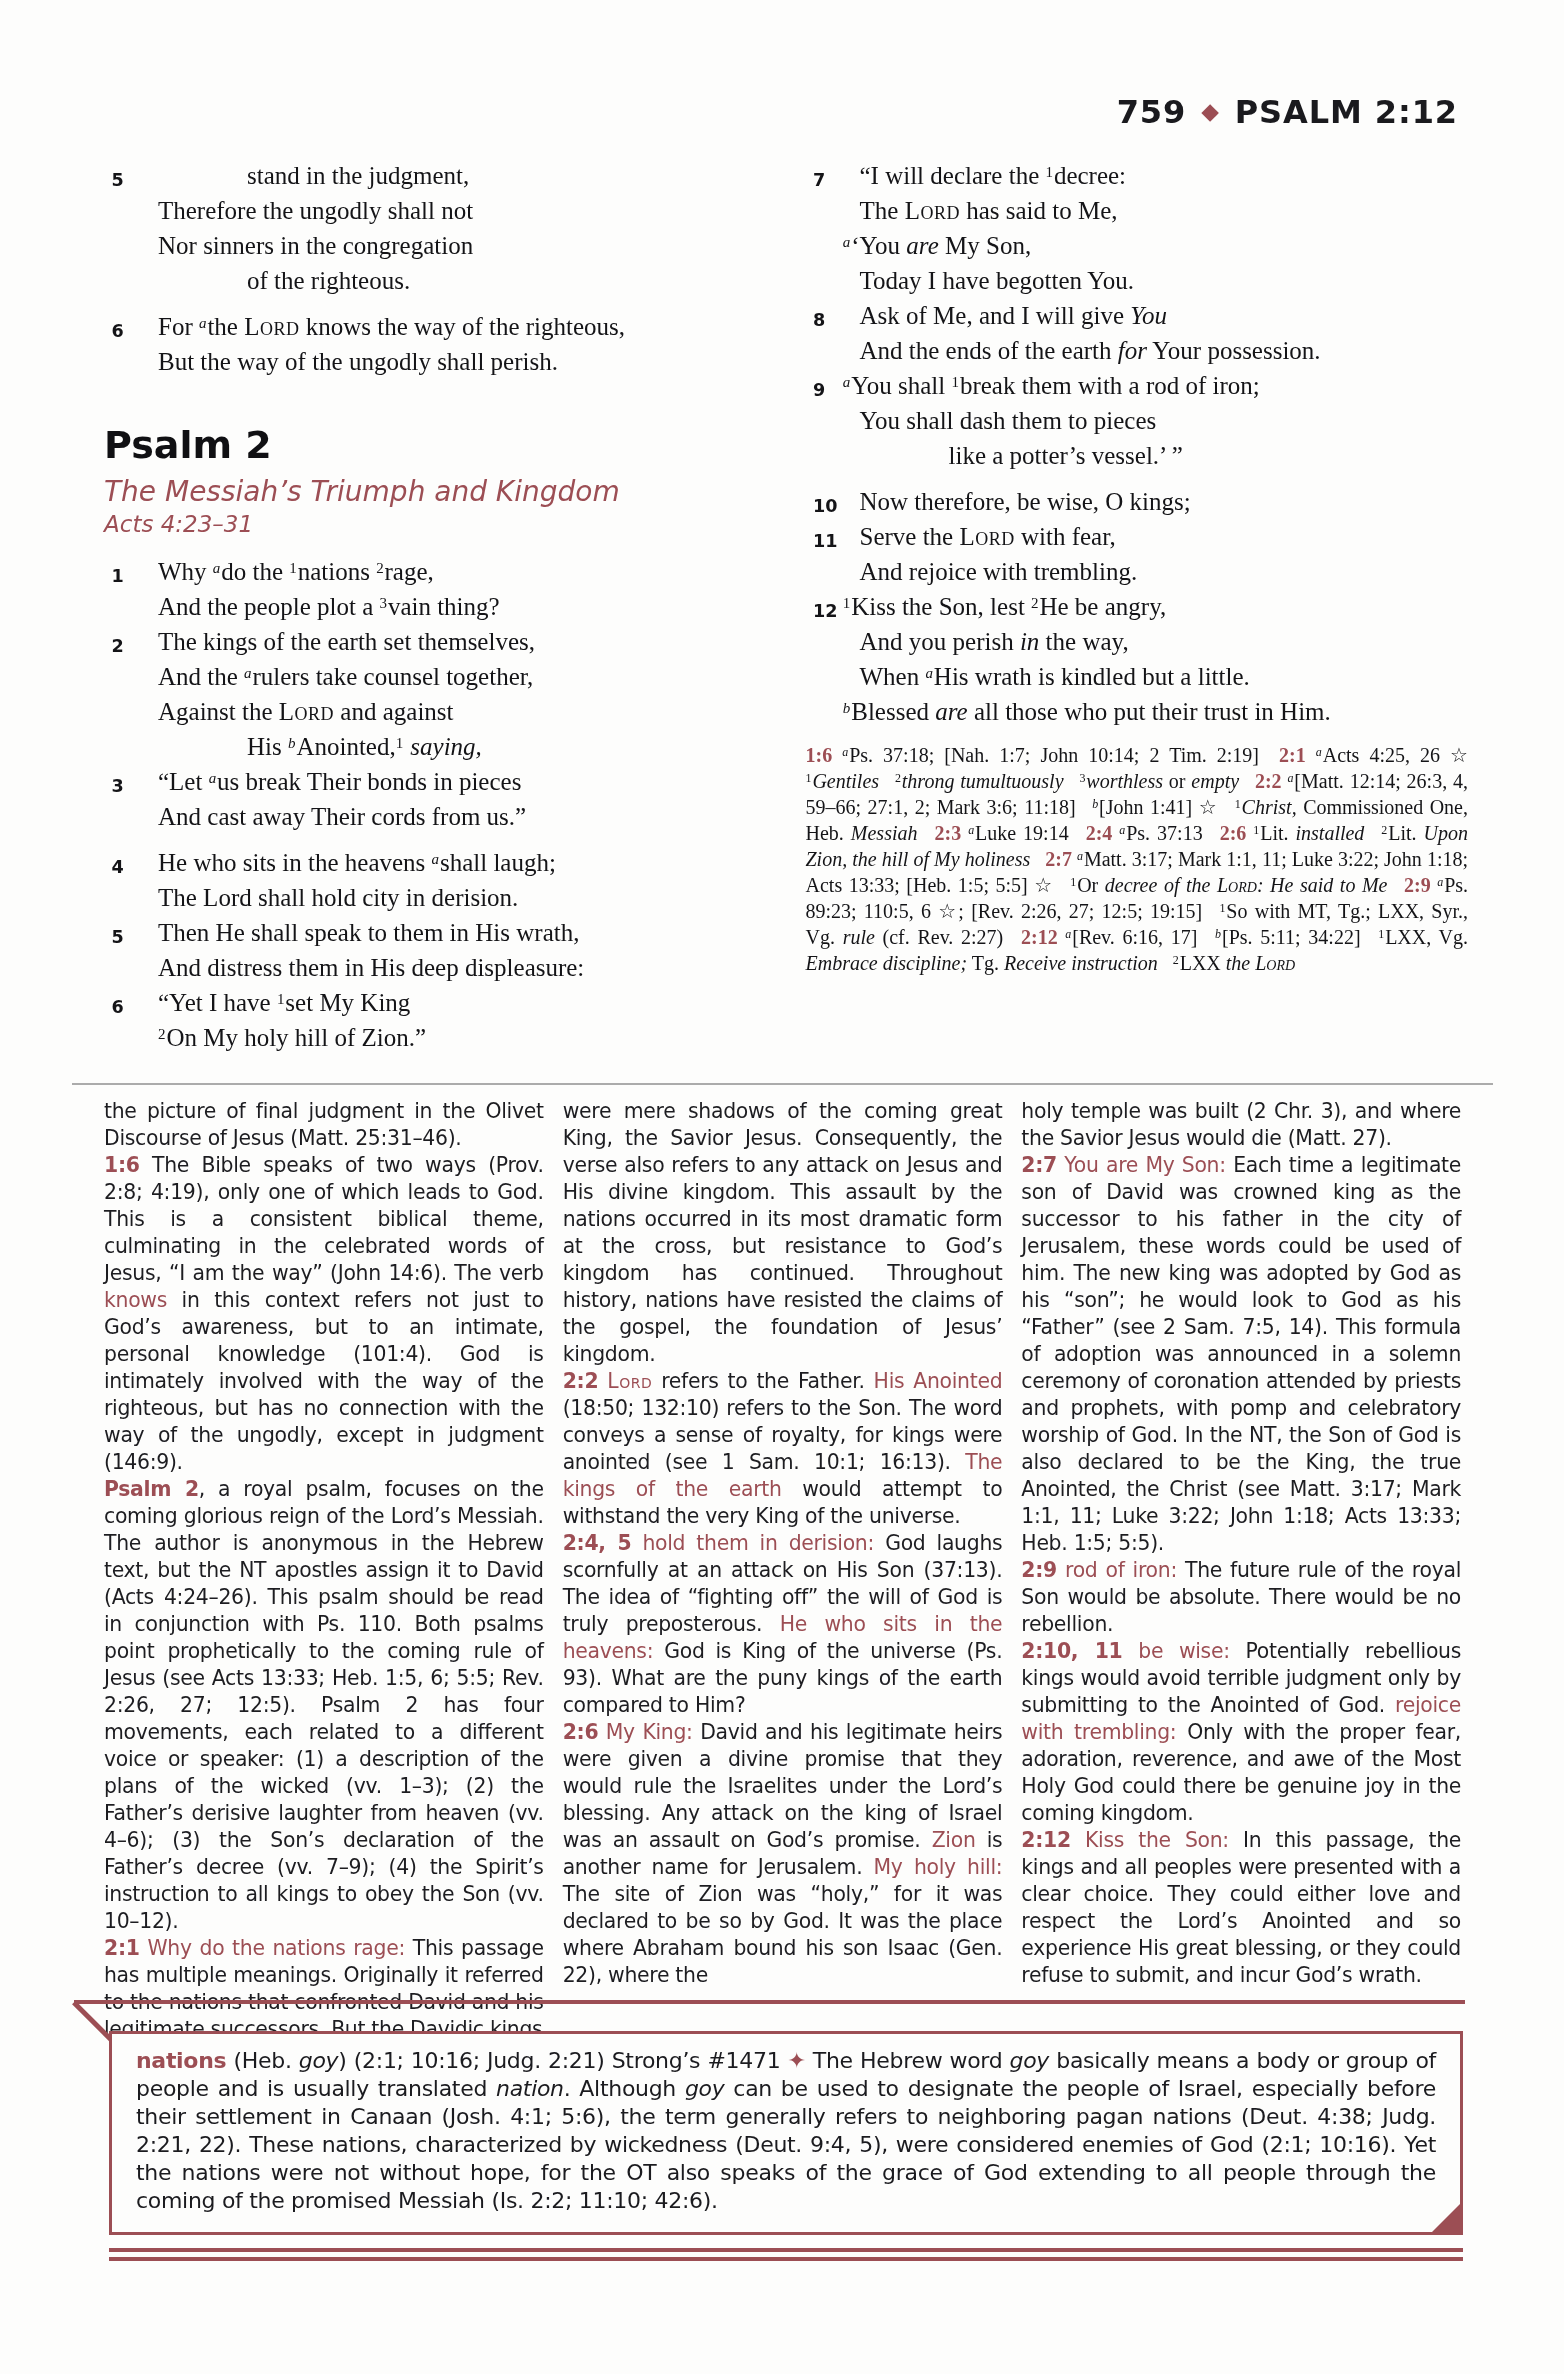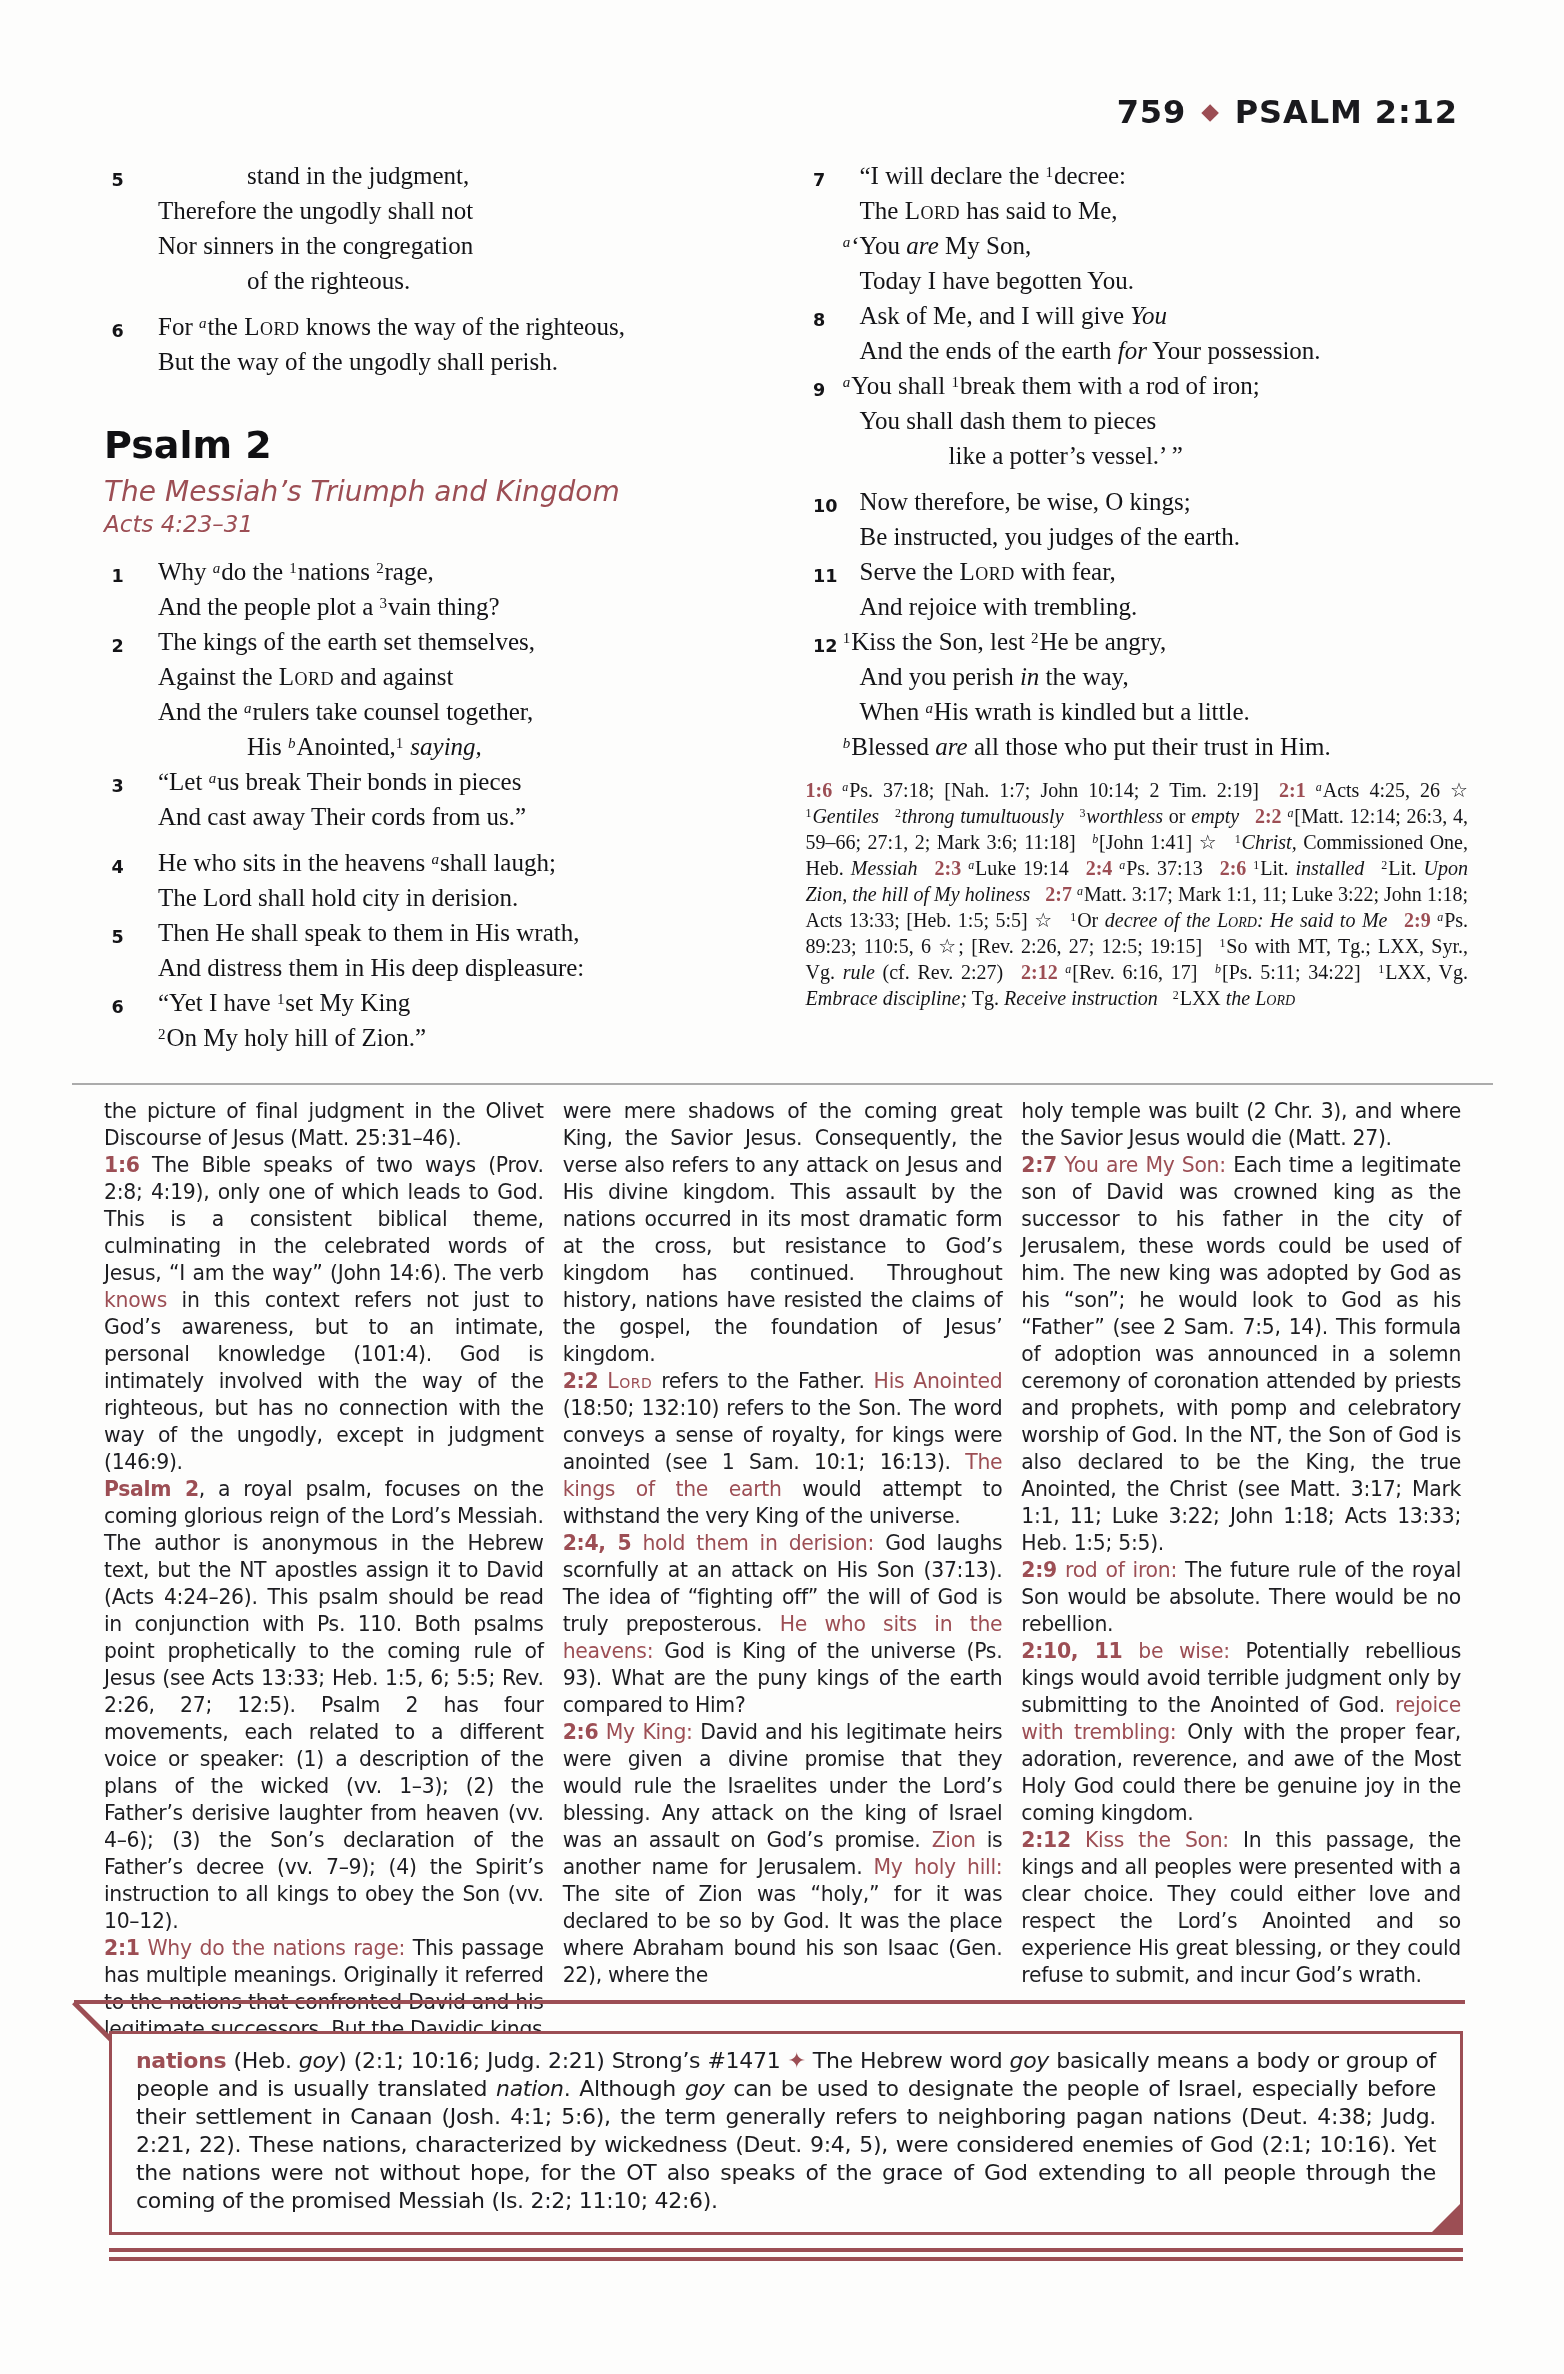--- a/index.html
+++ b/index.html
@@ -207,7 +207,6 @@
           <div class="verse gap">
             <span class="vnum">10</span>
             <div class="vline">Now therefore, be wise, O kings;</div>
-            <div class="vline">Be instructed, you judges of the earth.</div>
           </div>
           <div class="verse">
             <span class="vnum">11</span>

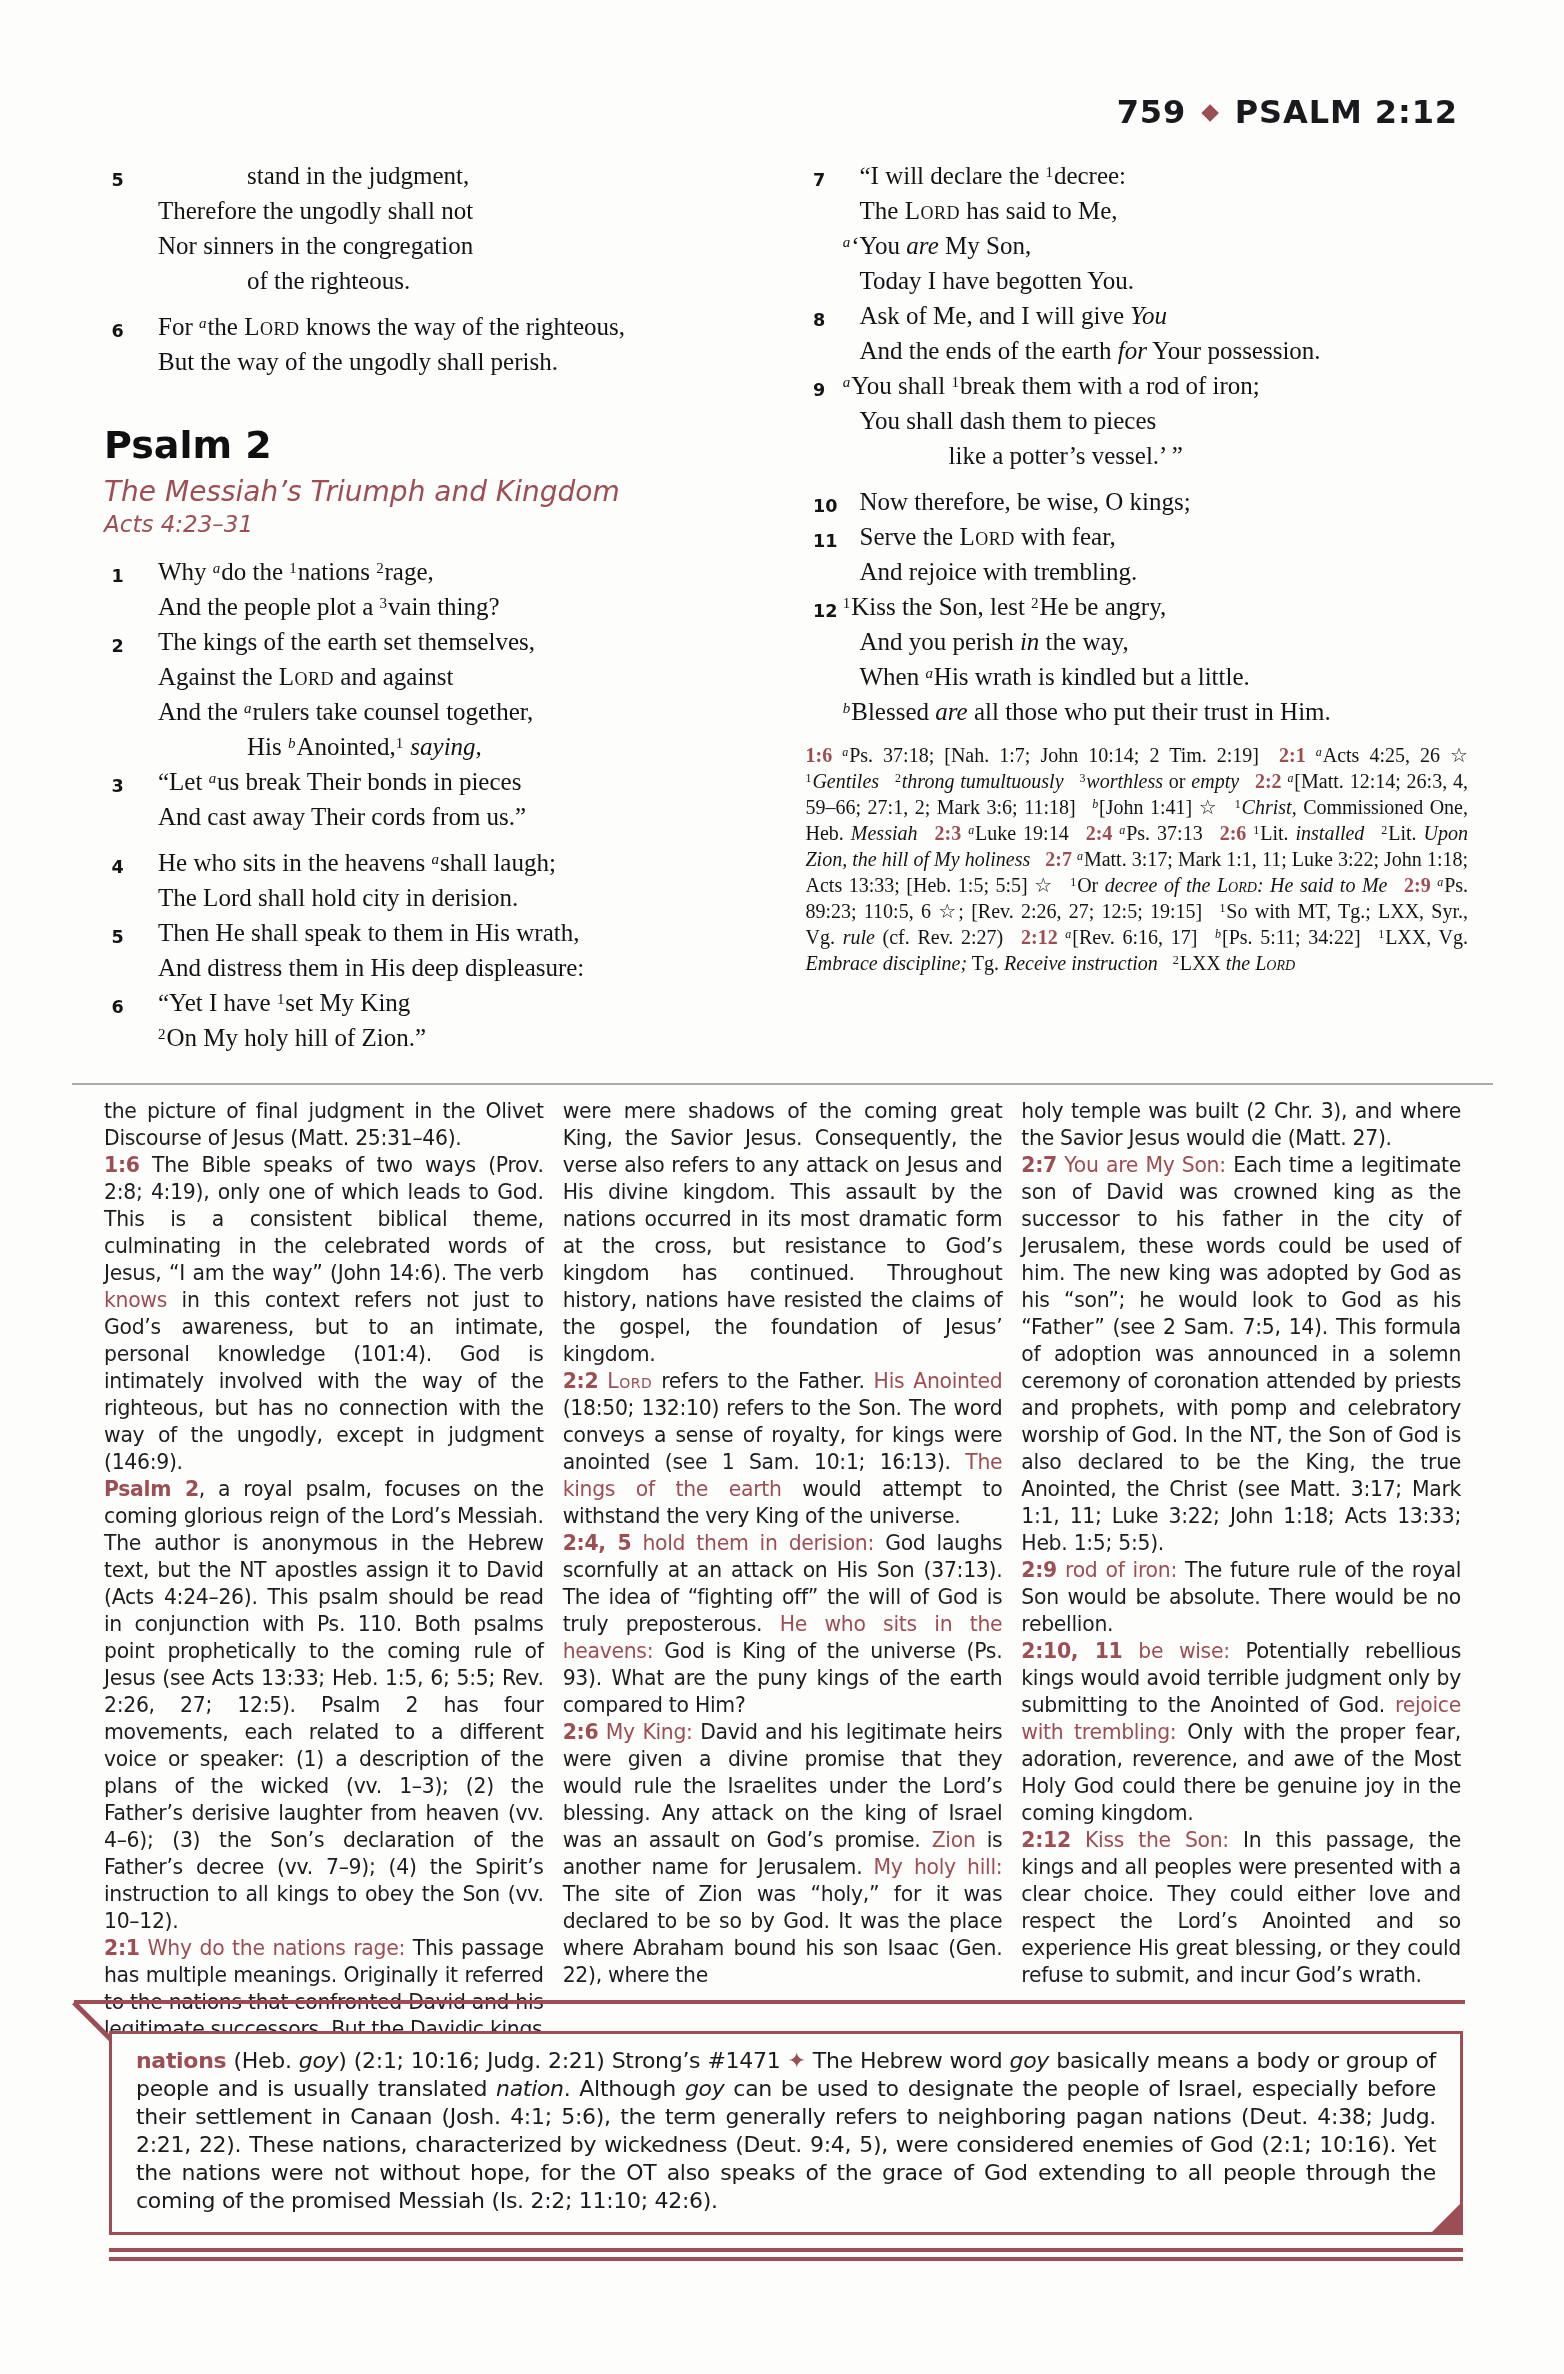--- a/index.html
+++ b/index.html
@@ -158,8 +158,8 @@
           <div class="verse">
             <span class="vnum">2</span>
             <div class="vline">The kings of the earth set themselves,</div>
+            <div class="vline">And the <span class="tk-sup">a</span>rulers take counsel together,</div>
             <div class="vline">Against the <span class="tk-sc">Lord</span> and against</div>
-            <div class="vline">And the <span class="tk-sup">a</span>rulers take counsel together,</div>
             <div class="vline ind1">His <span class="tk-sup">b</span>Anointed,<span class="tk-supn">1</span> <span class="tk-i">saying,</span></div>
           </div>
           <div class="verse">

